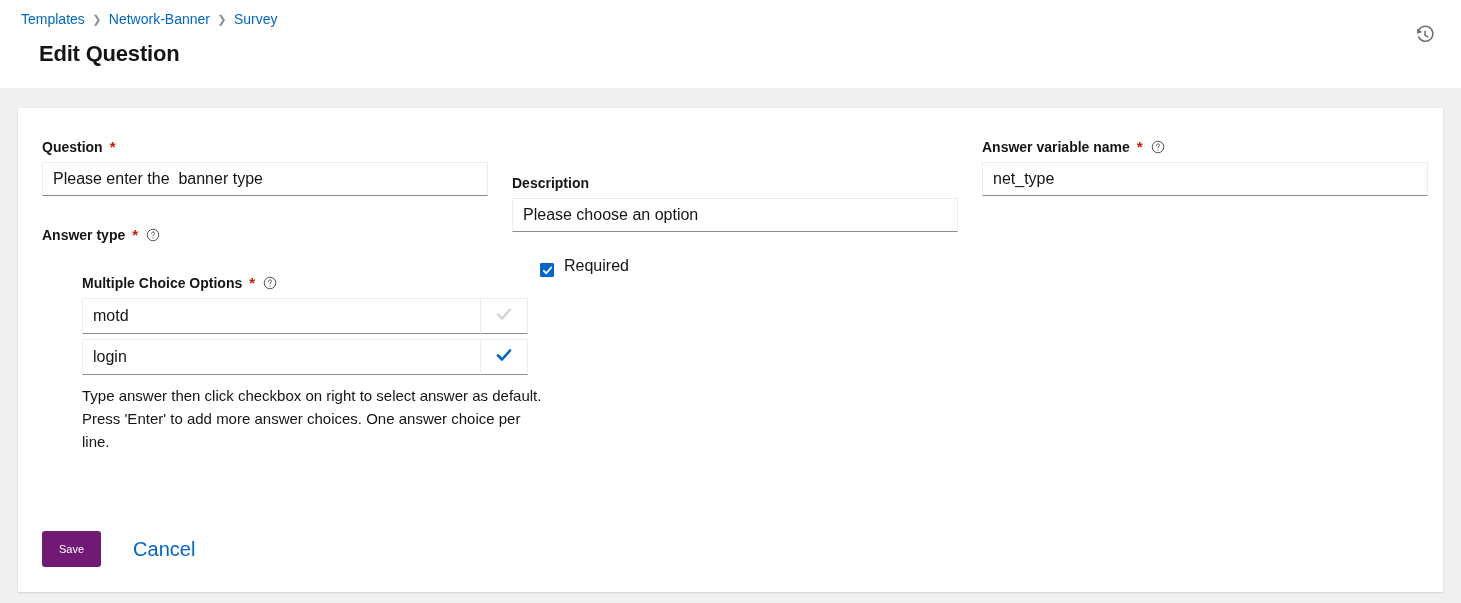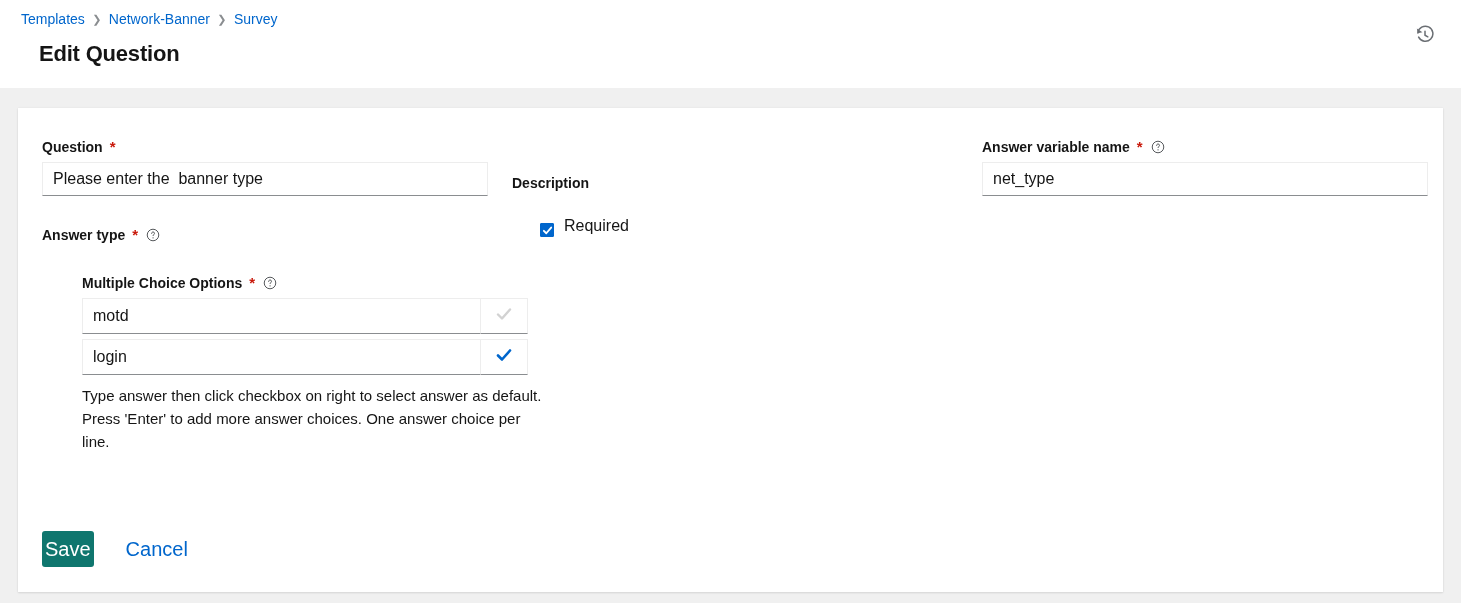--- a/index.html
+++ b/index.html
@@ -369,6 +369,7 @@
         <div class="form-label">
           <span>Description</span>
         </div>
+        <input class="form-control" type="text" value="Please choose an option" style="">
       </div>
 
       <div class="checkbox-row">

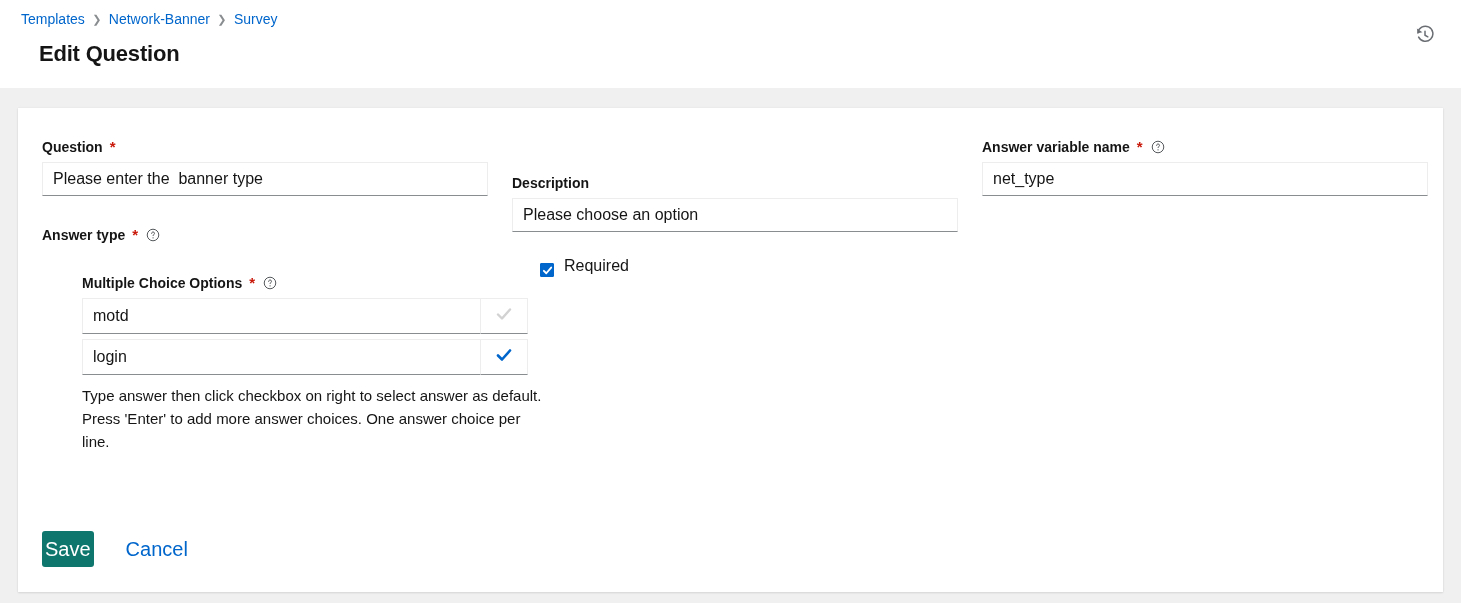--- a/index.html
+++ b/index.html
@@ -243,13 +243,13 @@
   }
   .btn-primary {
     height: 36px;
-    padding: 0 3px;
-    background: #0f766e;
+    padding: 0 17px;
+    background: #701a75;
     color: #ffffff;
     border: 0;
     border-radius: 3px;
     font-family: "Liberation Sans", sans-serif;
-    font-size: 20px;
+    font-size: 11px;
     line-height: 36px;
     cursor: pointer;
   }

